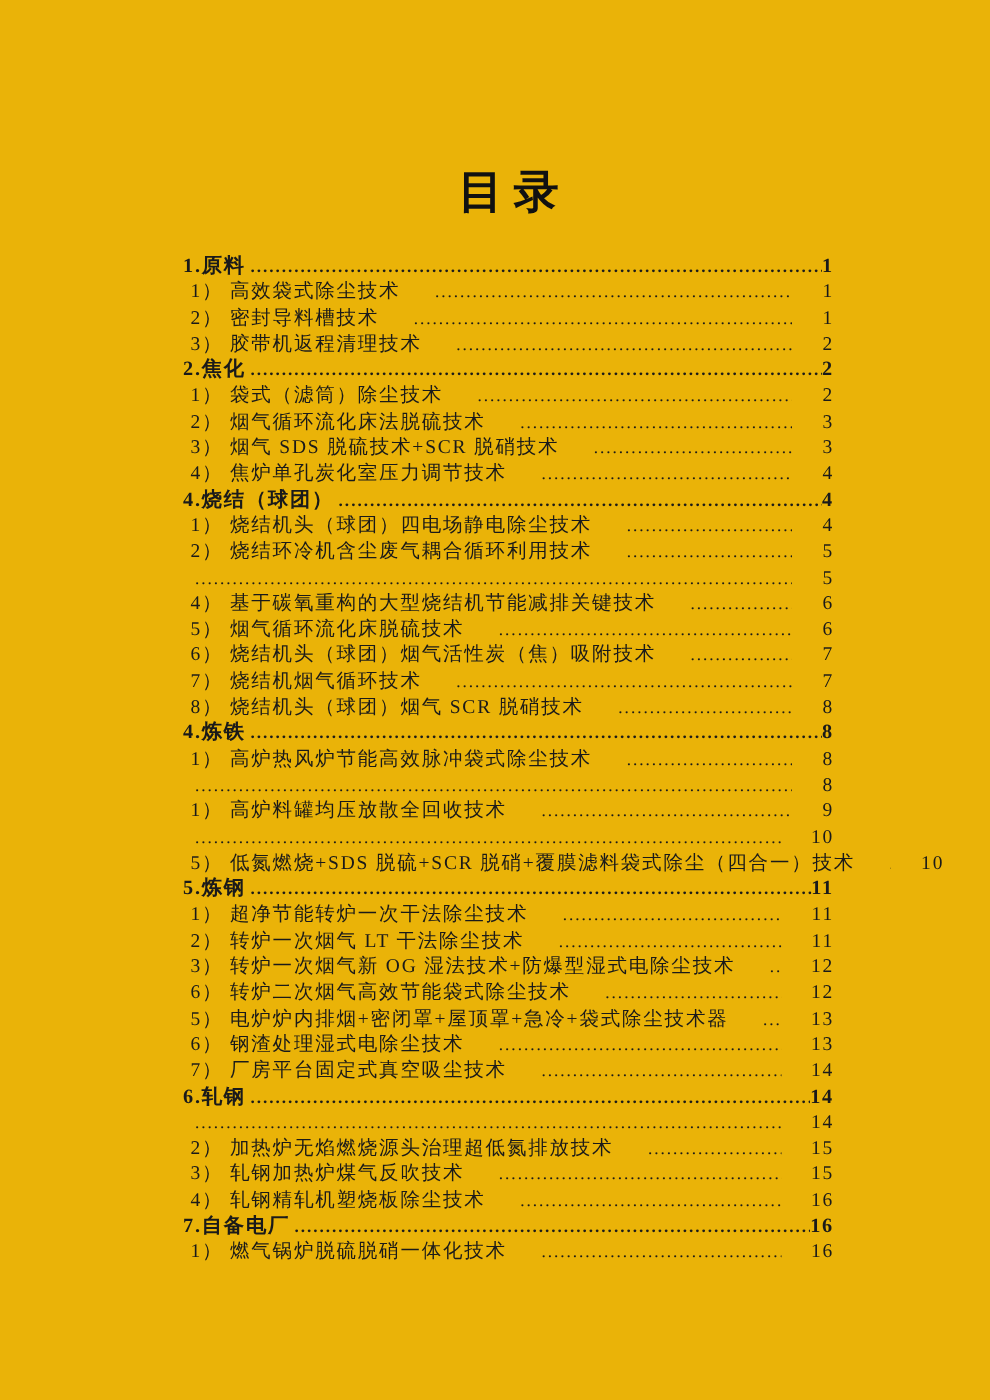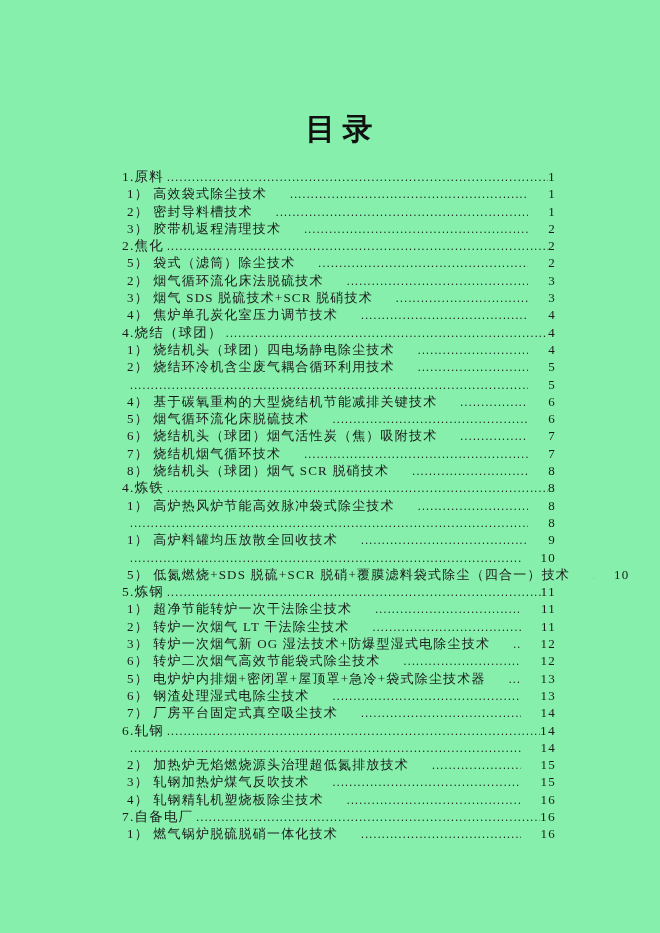--- a/index.html
+++ b/index.html
@@ -18,7 +18,7 @@
     box-sizing: border-box;
     width: 660px;
     height: 933px;
-    background: #86efac;
+    background: #eab308;
     padding: 110px 104px 0 122px;
   }
   .doc-title {

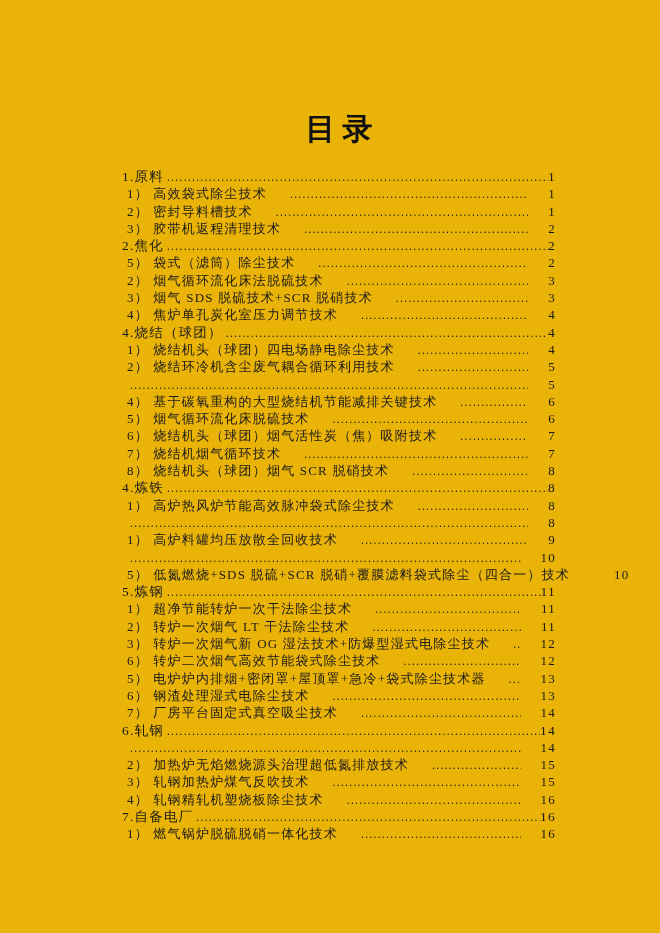--- a/index.html
+++ b/index.html
@@ -41,7 +41,7 @@
     white-space: nowrap;
   }
   .toc-row.section {
-    font-weight: normal;
+    font-weight: bold;
     font-size: 13.5px;
     letter-spacing: 1.2px;
   }

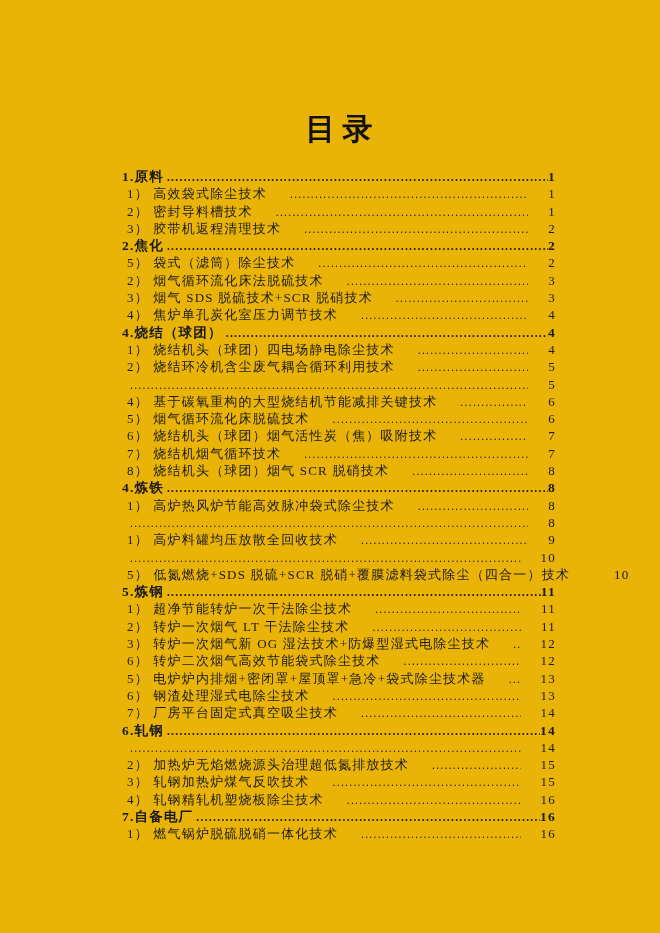--- a/index.html
+++ b/index.html
@@ -104,7 +104,7 @@
         <span class="entry-page">2</span>
       </div>
       <div class="toc-row item">
-        <span class="entry-label">5） 袋式（滤筒）除尘技术</span>
+        <span class="entry-label">1） 袋式（滤筒）除尘技术</span>
         <span class="leader">....................................................................................................................................................................................................................................................................</span>
         <span class="entry-page">2</span>
       </div>

